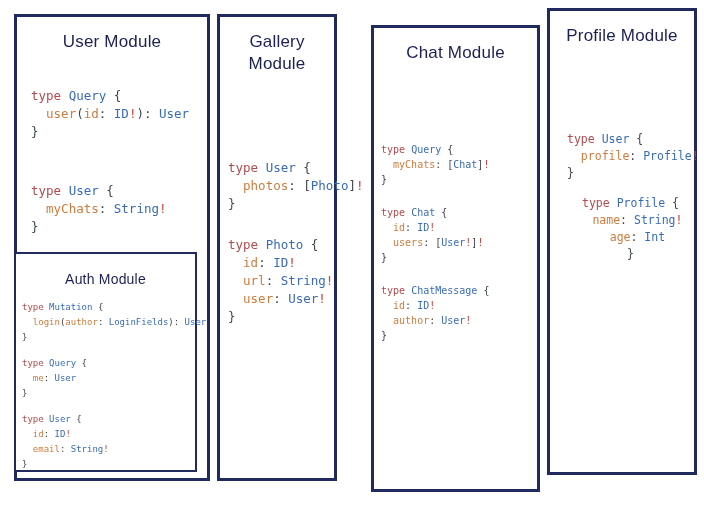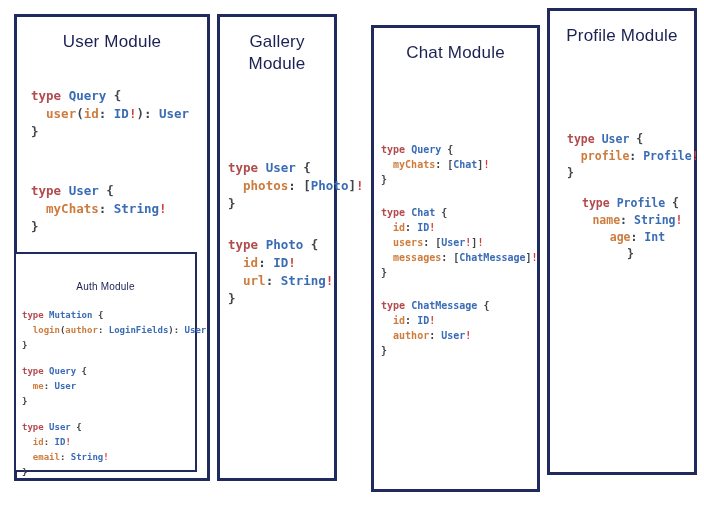--- a/index.html
+++ b/index.html
@@ -24,7 +24,7 @@
   #panel-auth .panel-title{font-size:10px;line-height:18px;padding-top:24px;}
 
   .code{font-family:"DejaVu Sans Mono","Liberation Mono",monospace;}
-  .code-line{white-space:pre;font-weight:bold;}
+  .code-line{white-space:pre;}
   .tk-kw   {color:var(--keyword,#b24a4e);}
   .tk-type {color:var(--type-name,#3a6cb5);}
   .tk-field{color:var(--field-name,#cd7c3e);}

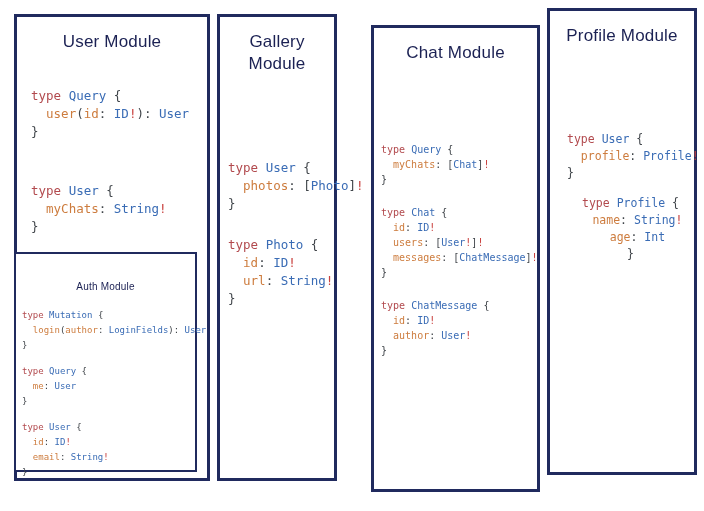--- a/index.html
+++ b/index.html
@@ -102,7 +102,6 @@
           <div class="code-line"><span class="tk-kw">type</span><span class="tk-punct"> </span><span class="tk-type">Chat</span><span class="tk-punct"> {</span></div>
           <div class="code-line"><span class="tk-punct">  </span><span class="tk-field">id</span><span class="tk-punct">: </span><span class="tk-type">ID</span><span class="tk-bang">!</span></div>
           <div class="code-line"><span class="tk-punct">  </span><span class="tk-field">users</span><span class="tk-punct">: [</span><span class="tk-type">User</span><span class="tk-bang">!</span><span class="tk-punct">]</span><span class="tk-bang">!</span></div>
-          <div class="code-line"><span class="tk-punct">  </span><span class="tk-field">messages</span><span class="tk-punct">: [</span><span class="tk-type">ChatMessage</span><span class="tk-punct">]</span><span class="tk-bang">!</span></div>
           <div class="code-line"><span class="tk-punct">}</span></div>
         </div>
         <div class="code-block">

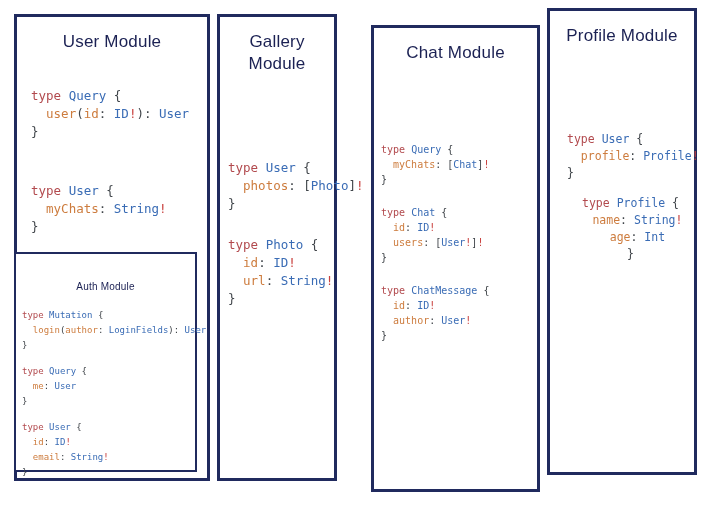--- a/index.html
+++ b/index.html
@@ -21,7 +21,7 @@
     font-weight:400;text-align:center;color:var(--title,#1b2153);
     font-size:17px;line-height:22px;padding-top:14px;letter-spacing:.2px;
   }
-  #panel-auth .panel-title{font-size:10px;line-height:18px;padding-top:24px;}
+  #panel-auth .panel-title{font-size:14px;line-height:18px;padding-top:16px;}
 
   .code{font-family:"DejaVu Sans Mono","Liberation Mono",monospace;}
   .code-line{white-space:pre;}

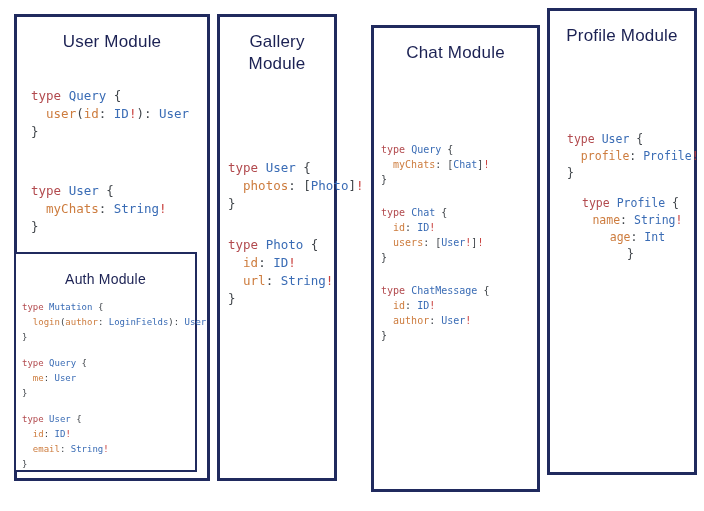--- a/index.html
+++ b/index.html
@@ -85,6 +85,7 @@
           <div class="code-line"><span class="tk-kw">type</span><span class="tk-punct"> </span><span class="tk-type">Photo</span><span class="tk-punct"> {</span></div>
           <div class="code-line"><span class="tk-punct">  </span><span class="tk-field">id</span><span class="tk-punct">: </span><span class="tk-type">ID</span><span class="tk-bang">!</span></div>
           <div class="code-line"><span class="tk-punct">  </span><span class="tk-field">url</span><span class="tk-punct">: </span><span class="tk-type">String</span><span class="tk-bang">!</span></div>
+          <div class="code-line"><span class="tk-punct">  </span><span class="tk-field">user</span><span class="tk-punct">: </span><span class="tk-type">User</span><span class="tk-bang">!</span></div>
           <div class="code-line"><span class="tk-punct">}</span></div>
         </div>
       </div>

